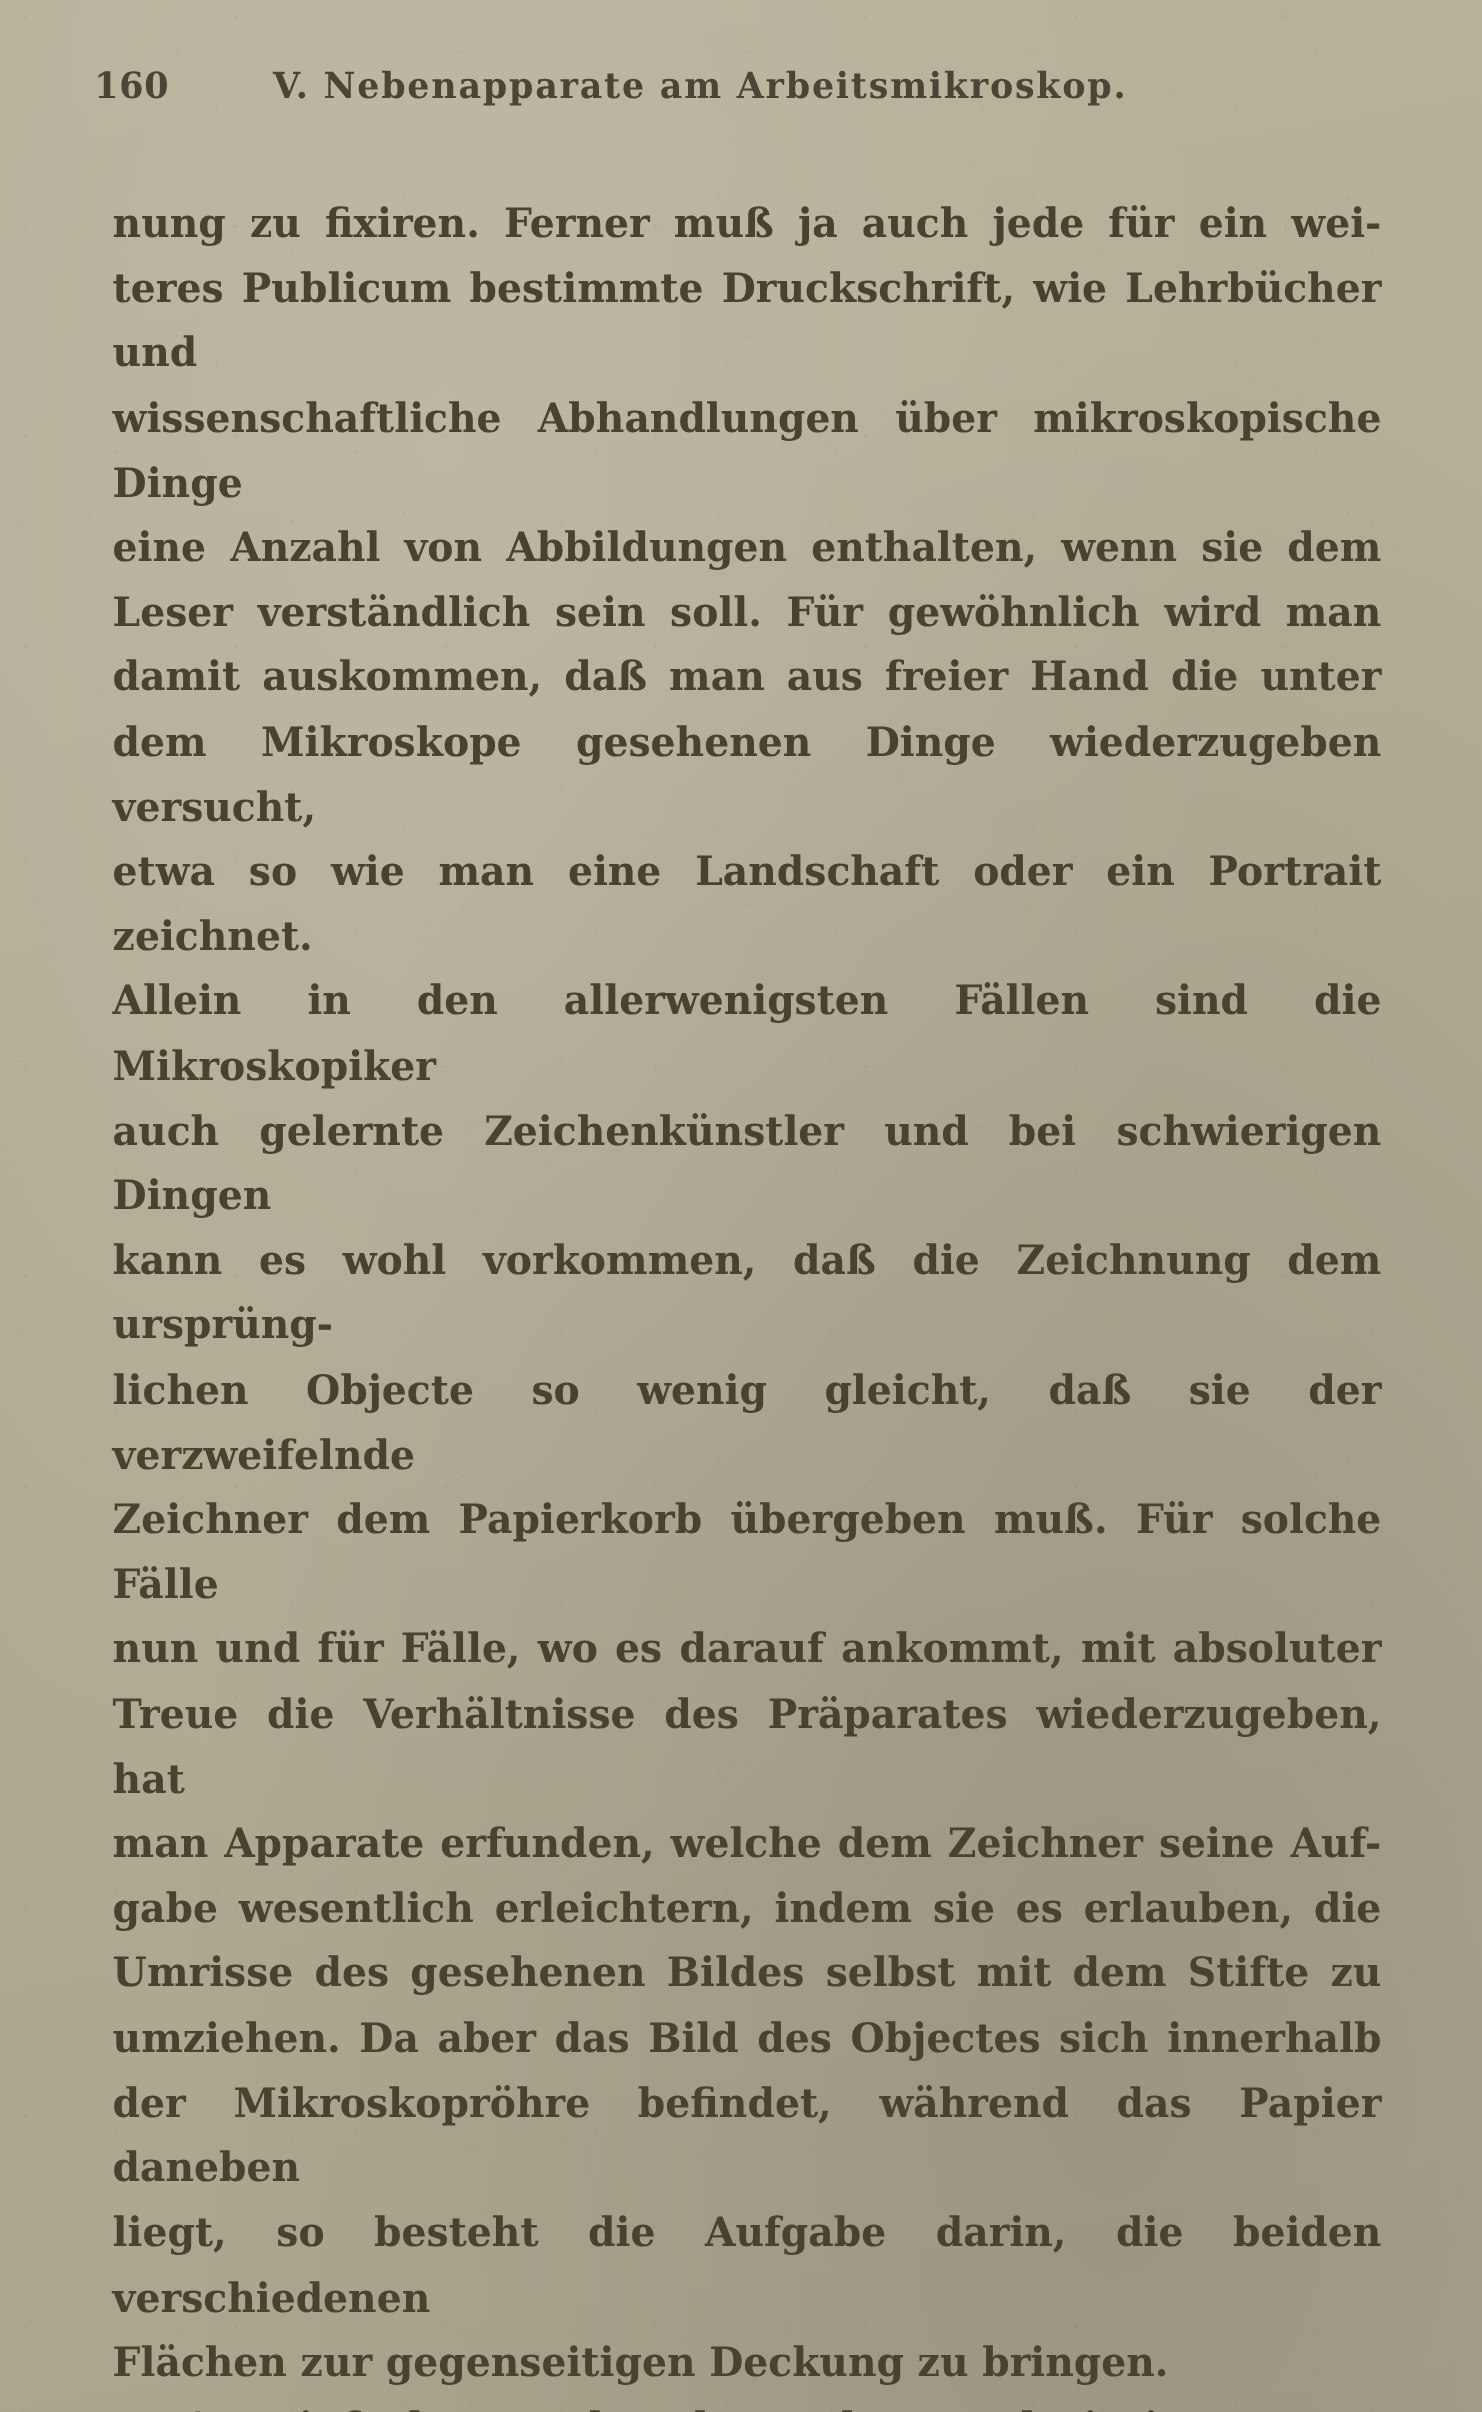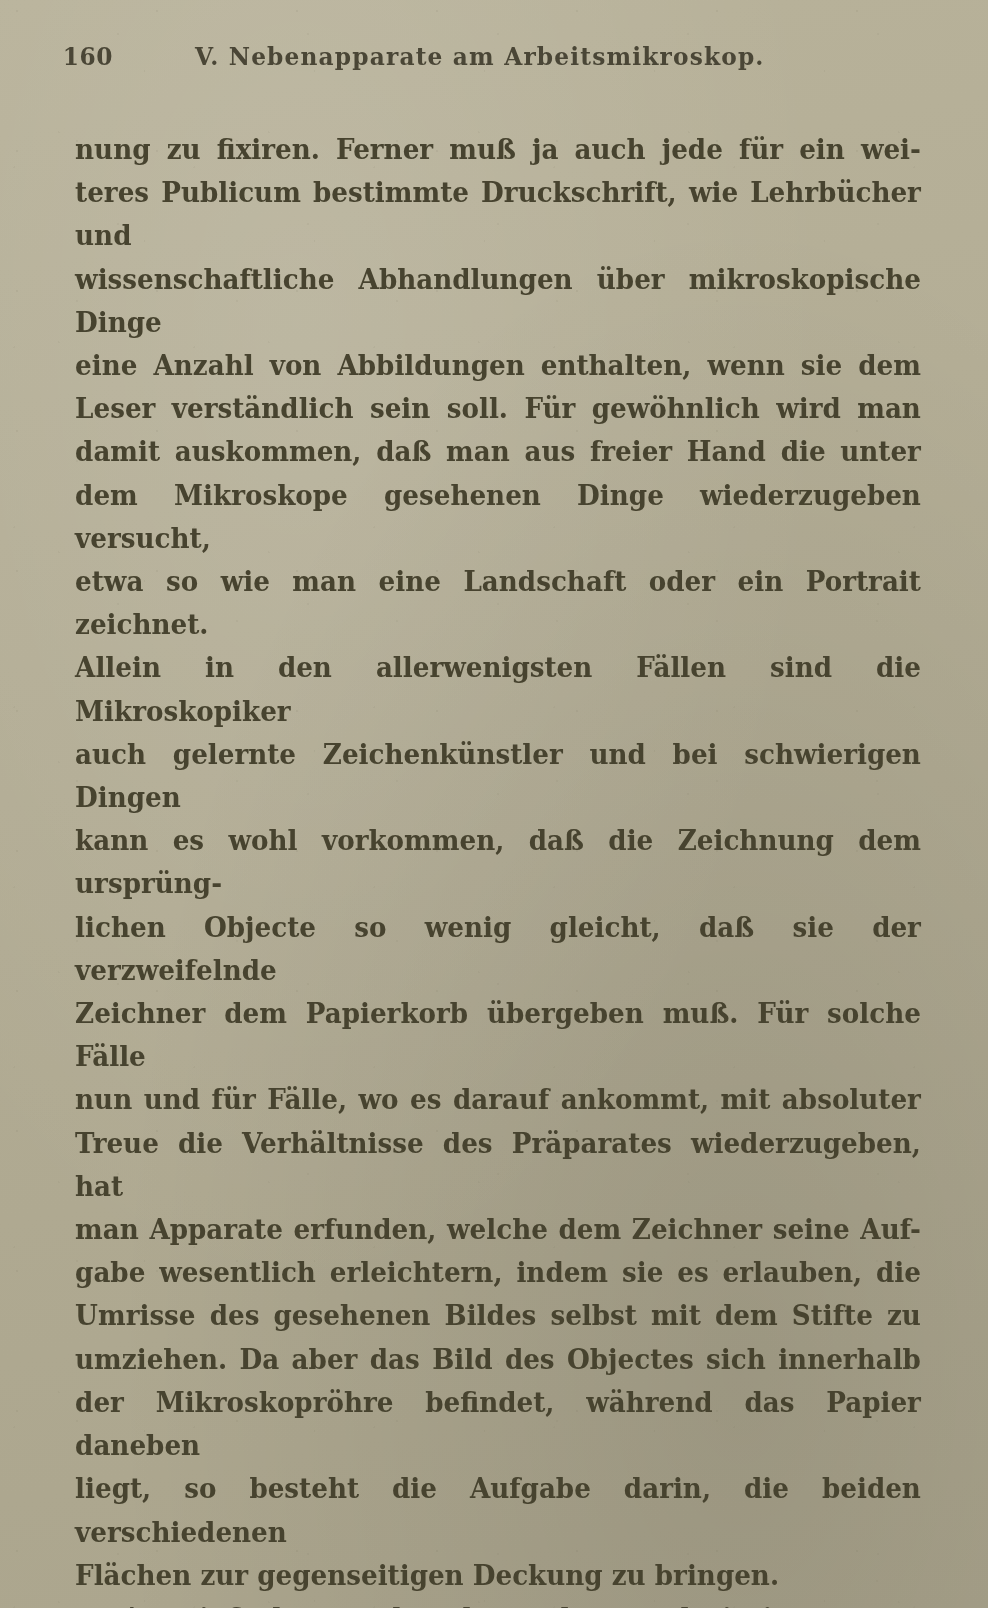--- a/index.html
+++ b/index.html
@@ -52,7 +52,6 @@
     width: 870px;
     display: flex;
     align-items: flex-end;
-    gap: 13px;
   }
   .folio {
     font-family: "DejaVu Serif", serif;

